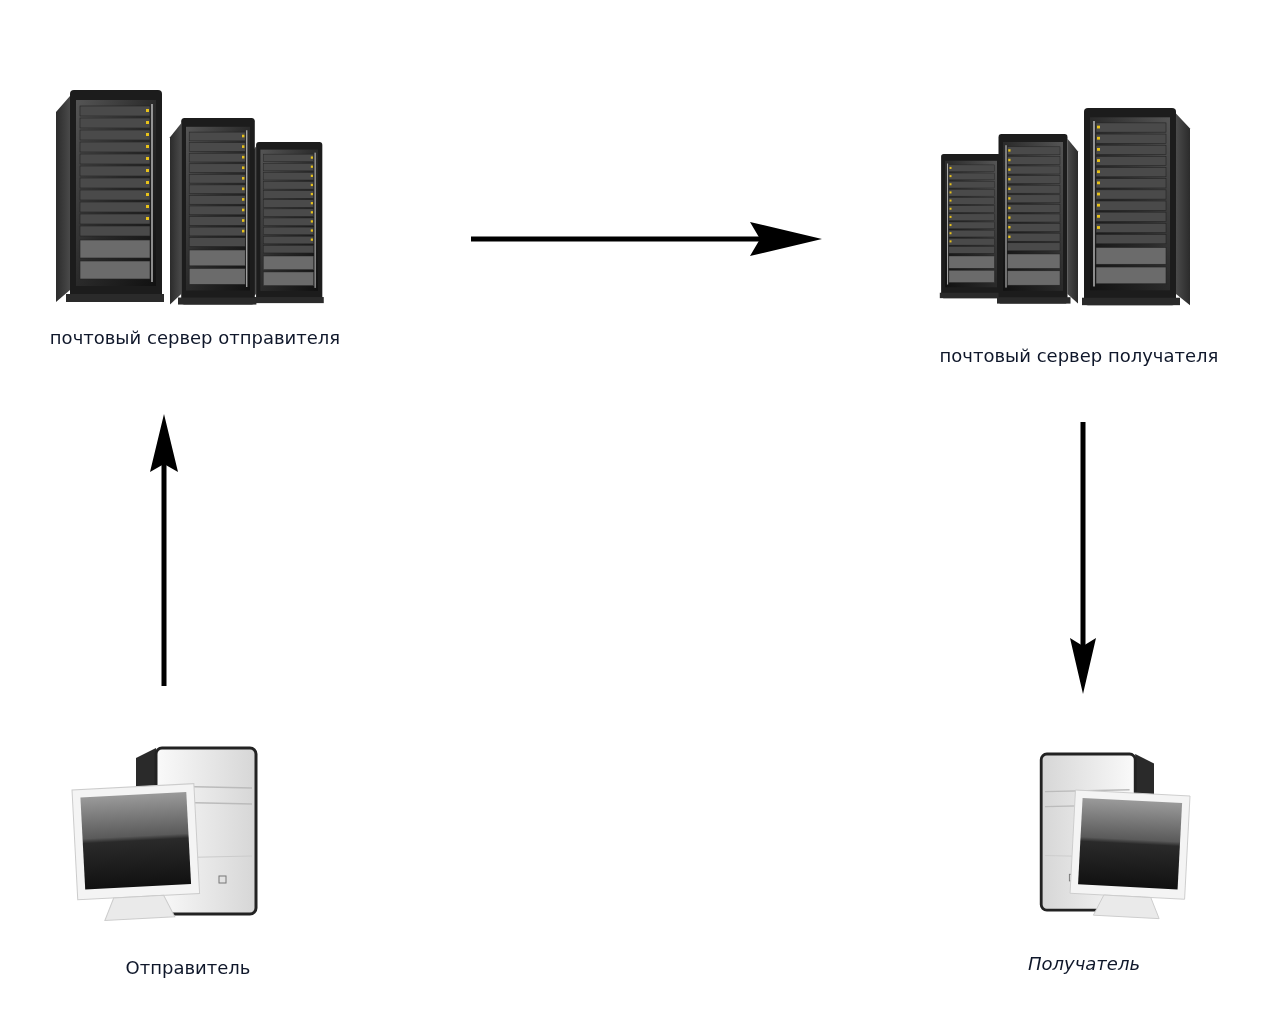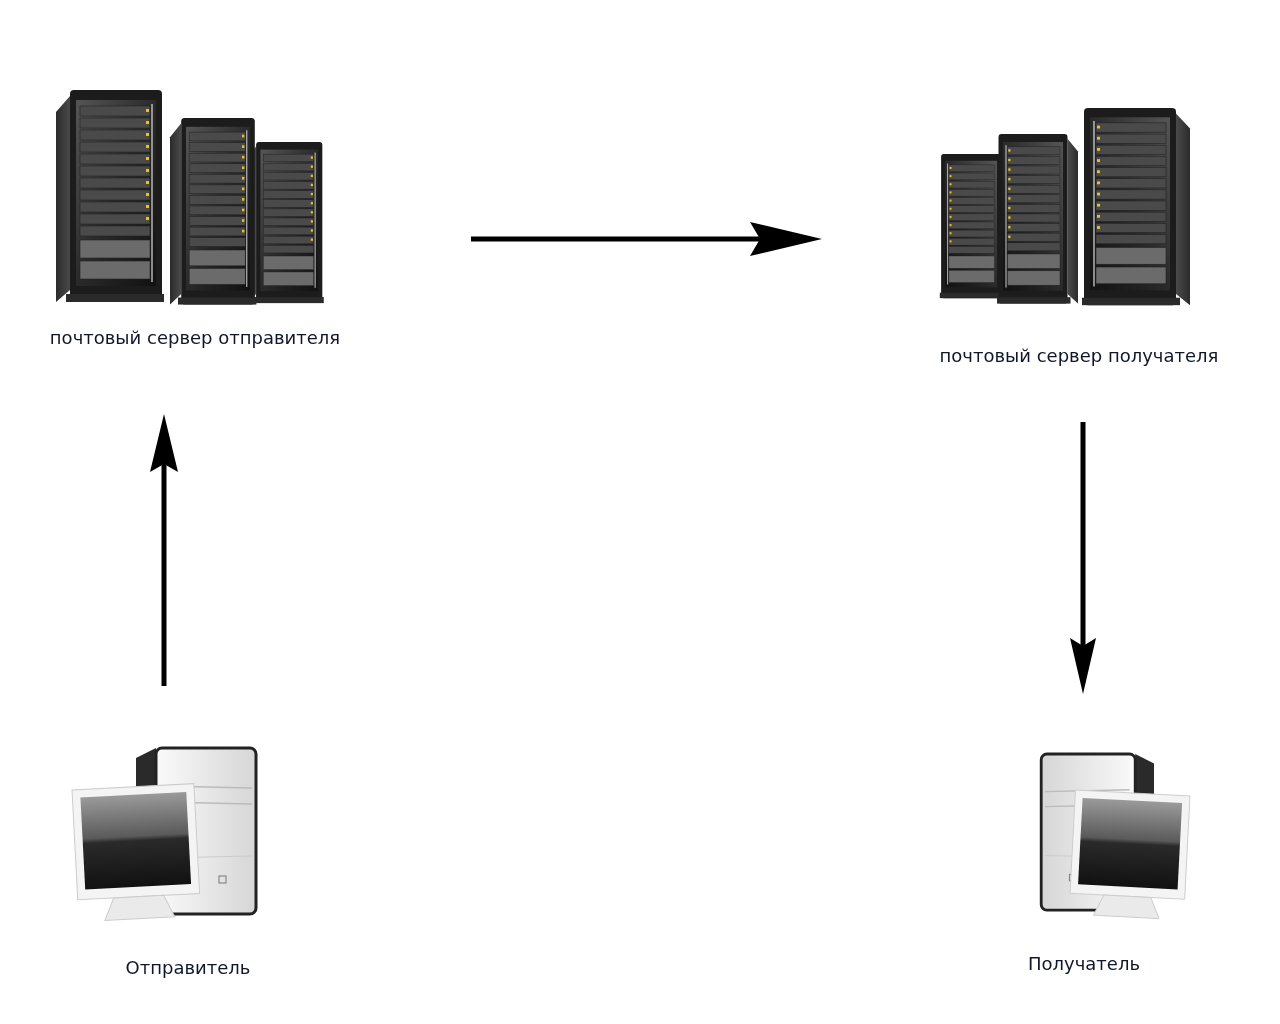--- a/index.html
+++ b/index.html
@@ -129,6 +129,6 @@
 <div class="label" style="left:20px; top:327px; width:350px;">почтовый сервер отправителя</div>
 <div class="label" style="left:910px; top:327px; width:338px;margin-top:18px;">почтовый сервер получателя</div>
 <div class="label" style="left:98px; top:957px; width:180px;">Отправитель</div>
-<div class="label" style="left:994px; top:953px; width:180px;">Получатель</div>
+<div class="label" style="left:994px; top:953px; width:180px;font-style:italic;">Получатель</div>
 
 </body></html>

